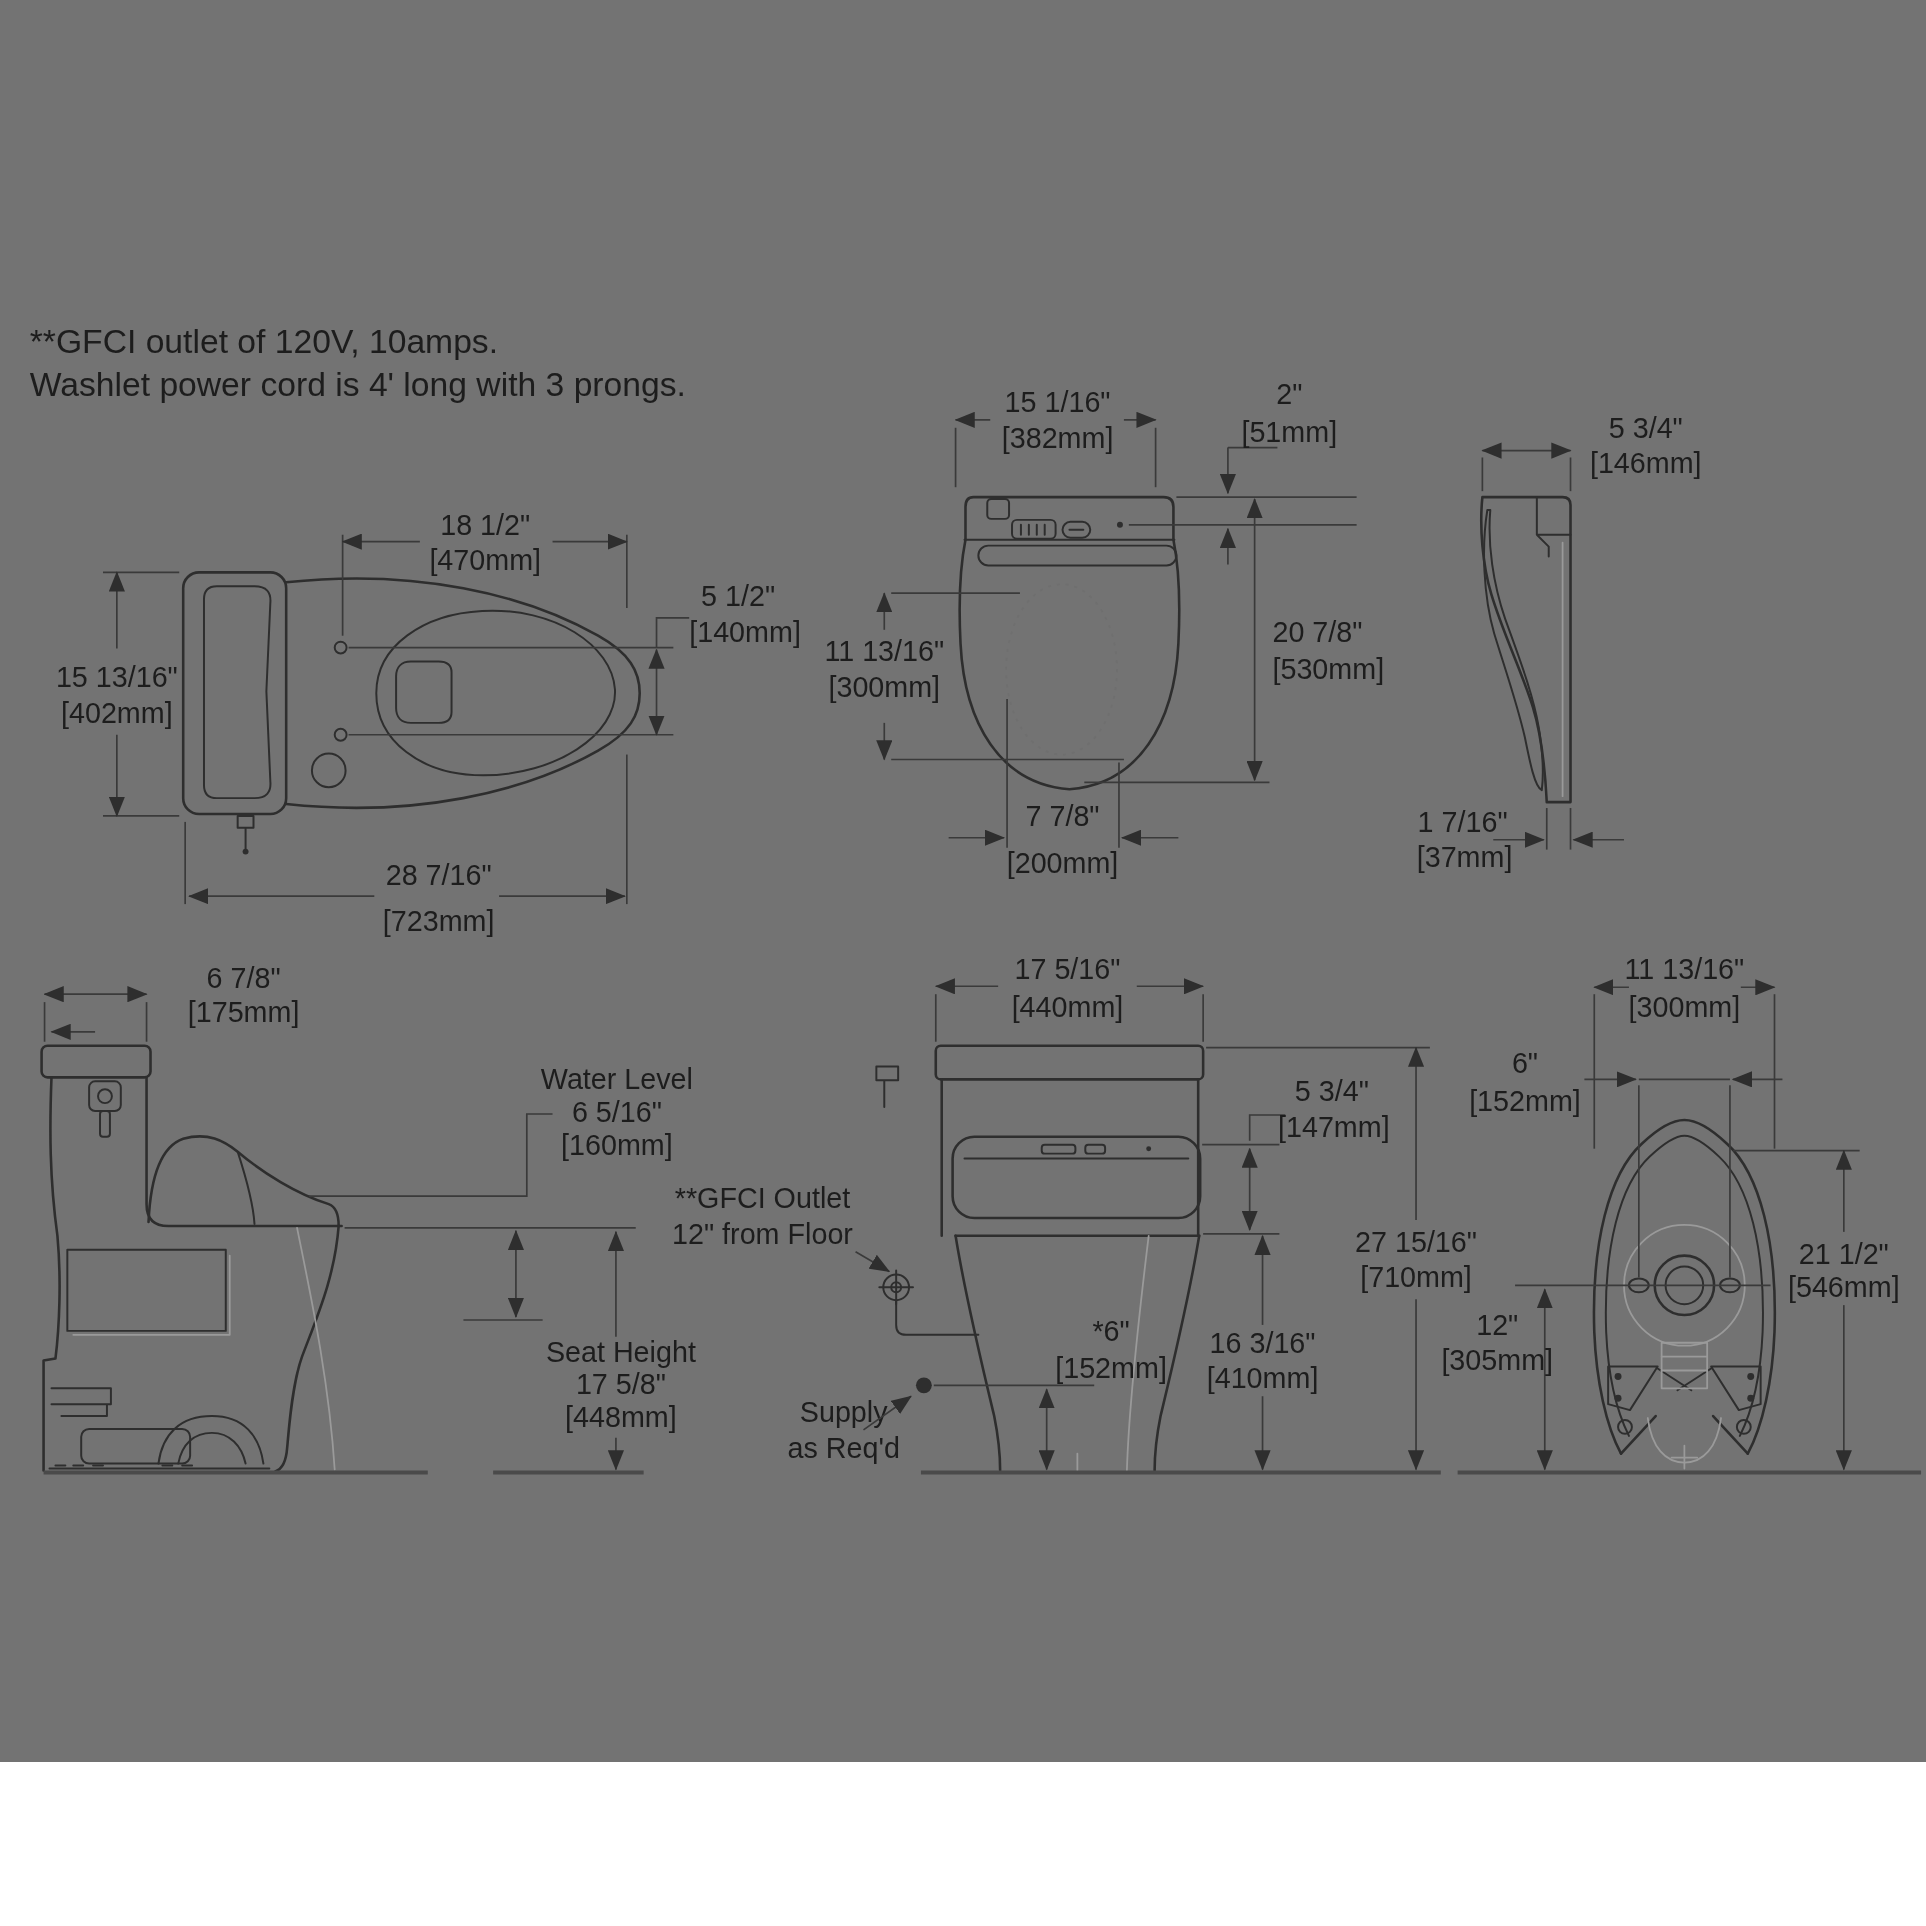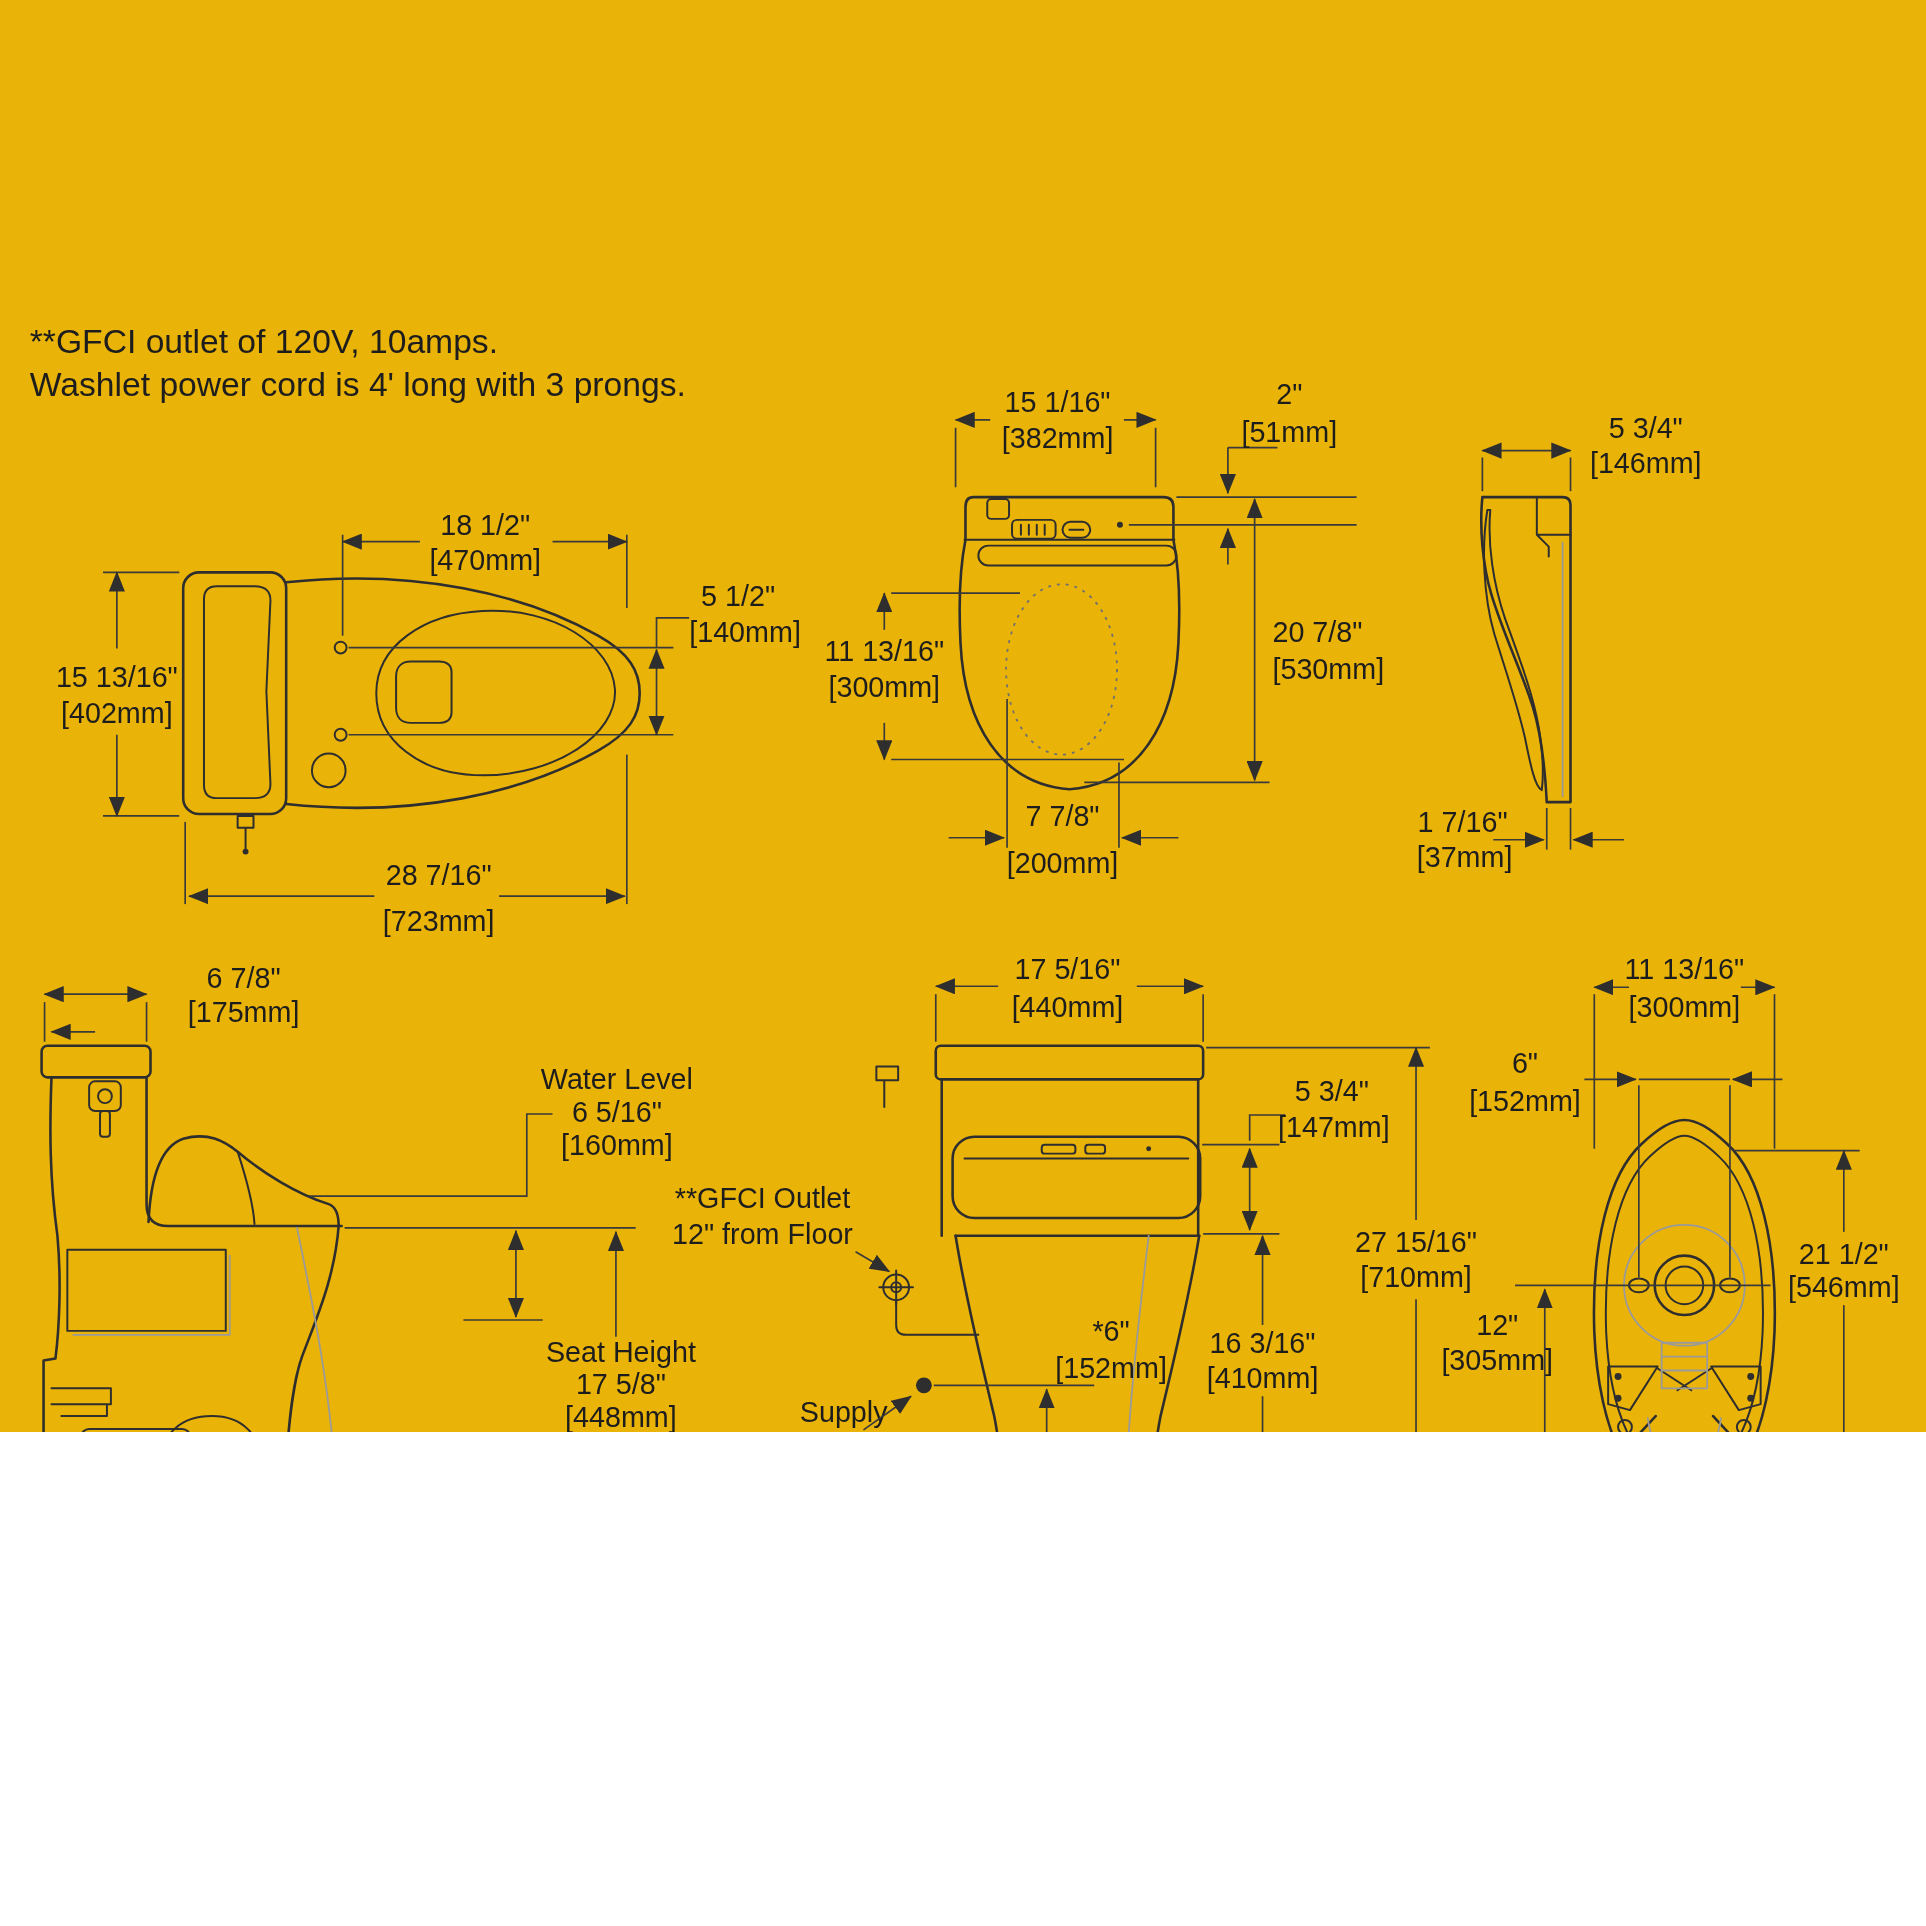--- a/index.html
+++ b/index.html
@@ -3,7 +3,7 @@
 <meta charset="utf-8">
 <style>
   html,body{margin:0;padding:0;background:#ffffff;}
-  .page{width:1927px;height:1432px;background:#eab308;position:relative;overflow:hidden;}
+  .page{width:1927px;height:1762px;background:#737373;position:relative;overflow:hidden;}
   svg{display:block;}
   svg text{font-family:"Liberation Sans","DejaVu Sans",sans-serif;fill:#1d1d1d;}
   .t{font-size:29px;}

